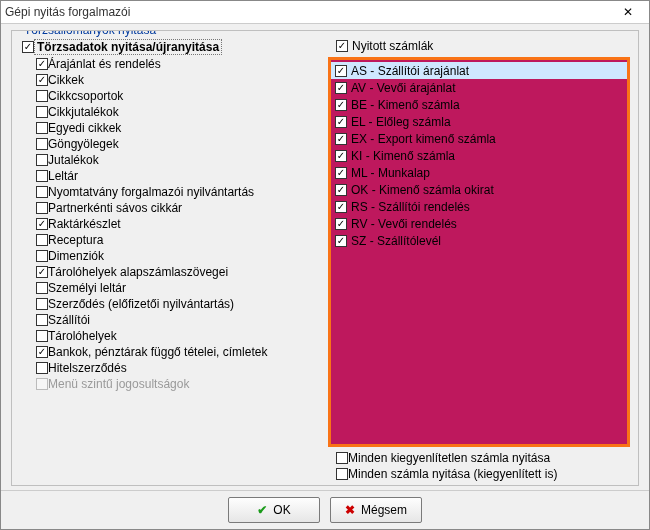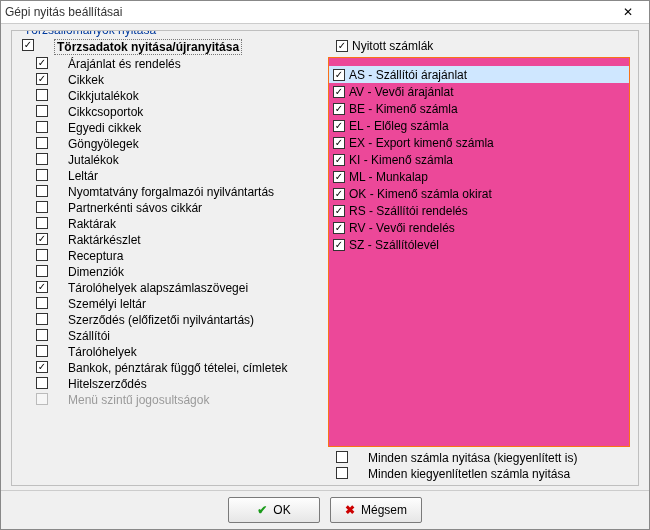--- a/index.html
+++ b/index.html
@@ -35,7 +35,7 @@
 
 <div class="window">
   <div class="titlebar">
-    <span class="title">Gépi nyitás beállításai</span>
+    <span class="title">Gépi nyitás forgalmazói</span>
     <div class="close">
       <span>✕</span>
     </div>

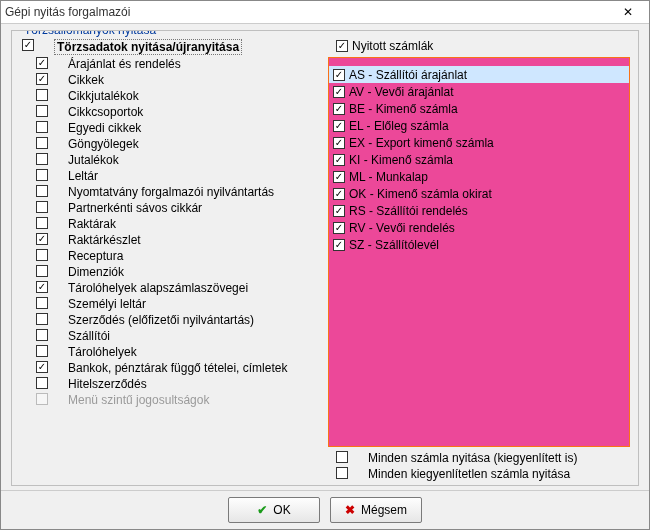--- a/index.html
+++ b/index.html
@@ -15,7 +15,7 @@
 .master-row{display:flex;align-items:center;margin-bottom:2px;margin-left:2px}
 .master-row .dotted-label{border:1px dotted #777;padding:0 2px;font-size:12px;font-weight:bold}
 .list{margin-left:16px;display:flex;flex-direction:column;gap:2px;overflow:auto}
-.cb-row{display:flex;align-items:flex-start;gap:20px;white-space:nowrap}
+.cb-row{display:flex;align-items:center;gap:0;white-space:nowrap}
 .cb{width:12px;height:12px;border:1px solid #333;box-sizing:border-box;display:inline-flex;align-items:center;justify-content:center;font-size:10px;line-height:10px;background:#fff}
 .cb.checked::before{content:"✓";color:#000}
 .disabled{color:#9a9a9a}

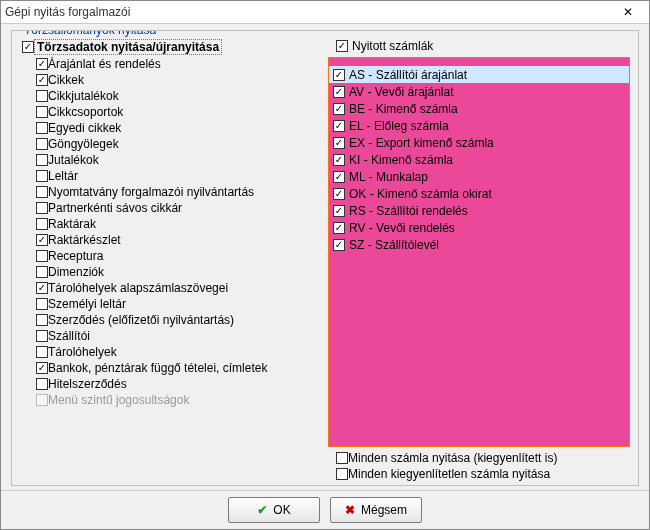--- a/index.html
+++ b/index.html
@@ -21,7 +21,7 @@
 .disabled{color:#9a9a9a}
 .disabled .cb{border-color:#bbb;background:#f6f6f6}
 .right-header{display:flex;align-items:center;gap:4px;margin:0 0 4px 8px}
-.listbox{flex:1;border:1px solid #f97316;background:#ec4899;overflow:auto;padding:8px 0}
+.listbox{flex:1;border:3px solid #f97316;background:#be185d;overflow:auto;padding:2px 0}
 .listbox .item{display:flex;align-items:center;gap:4px;padding:0 4px;height:17px}
 .listbox .item.sel{background:#cfe7ff}
 .bottom-checks{margin:4px 0 0 8px;display:flex;flex-direction:column;gap:2px}

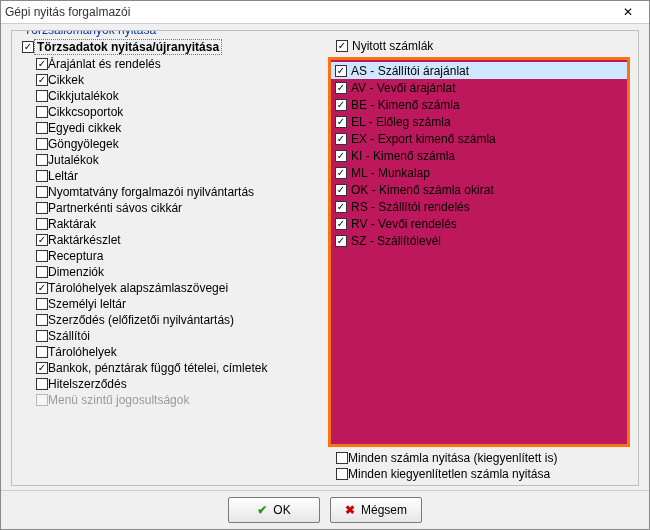--- a/index.html
+++ b/index.html
@@ -61,11 +61,11 @@
             </div>
             <div class="cb-row">
               <span class="cb"></span>
+              <span>Cikkcsoportok</span>
+            </div>
+            <div class="cb-row">
+              <span class="cb"></span>
               <span>Cikkjutalékok</span>
-            </div>
-            <div class="cb-row">
-              <span class="cb"></span>
-              <span>Cikkcsoportok</span>
             </div>
             <div class="cb-row">
               <span class="cb"></span>

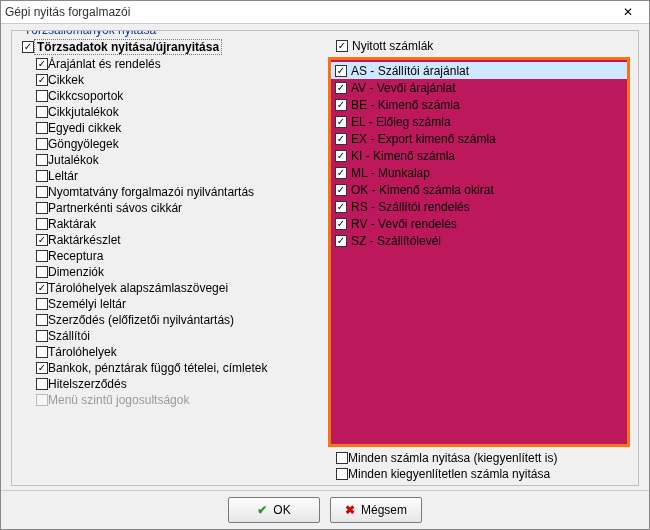--- a/index.html
+++ b/index.html
@@ -92,10 +92,6 @@
               <span>Partnerkénti sávos cikkár</span>
             </div>
             <div class="cb-row">
-              <span class="cb"></span>
-              <span>Raktárak</span>
-            </div>
-            <div class="cb-row">
               <span class="cb checked"></span>
               <span>Raktárkészlet</span>
             </div>

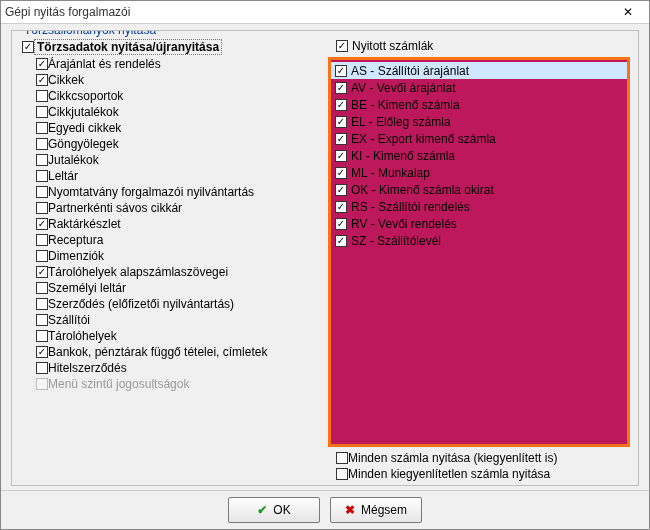--- a/index.html
+++ b/index.html
@@ -192,11 +192,11 @@
         <div class="bottom-checks" id="bottom-checks">
             <div class="cb-row">
               <span class="cb"></span>
+              <span>Minden kiegyenlítetlen számla nyitása</span>
+            </div>
+            <div class="cb-row">
+              <span class="cb"></span>
               <span>Minden számla nyitása (kiegyenlített is)</span>
-            </div>
-            <div class="cb-row">
-              <span class="cb"></span>
-              <span>Minden kiegyenlítetlen számla nyitása</span>
             </div>
           </div>
       </div>

